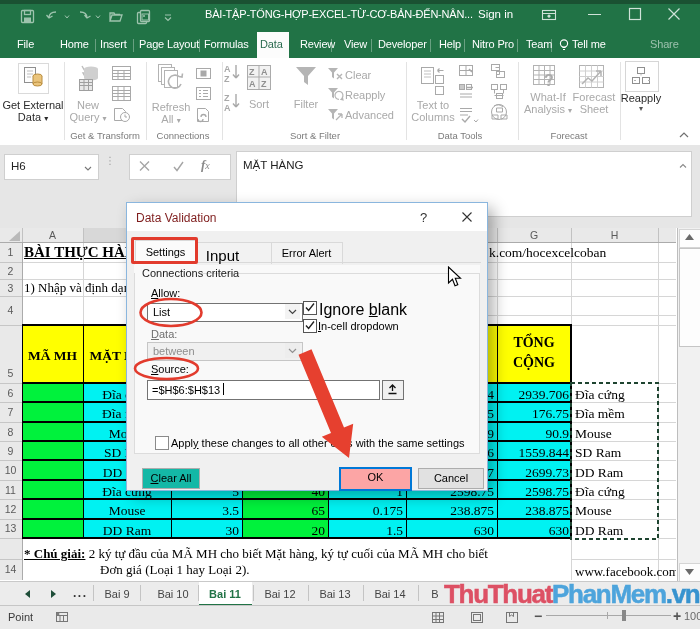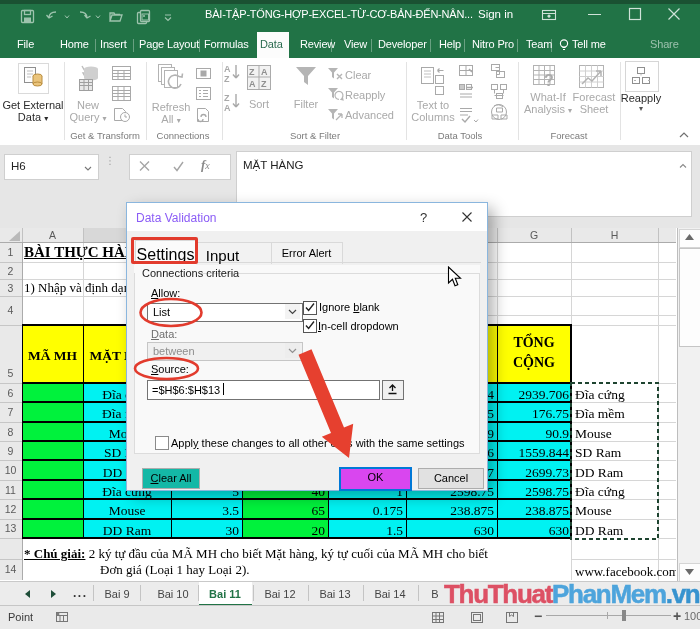--- a/index.html
+++ b/index.html
@@ -451,7 +451,7 @@
 <div class="ab ws" style="left:444px;top:579px;font-size:26px;font-weight:bold;letter-spacing:-1.3px;-webkit-text-stroke:.5px;font-family:'Liberation Sans',sans-serif"><span style="color:#dd5064">ThuThuat</span><span style="color:#4da4dc">PhanMem</span><span style="color:#3793cf">.vn</span></div>
 <div class="ab" style="left:126px;top:202px;width:360px;height:287px;background:#f0f0f0;border:1px solid #8ab6de;box-shadow:6px 6px 14px rgba(0,0,0,.30)">
 <div class="ab" style="left:0;top:0;width:360px;height:28px;background:#fff"></div>
-<div class="ab" style="left:9px;top:8px;font-size:12px;color:#8b5cf6">Data Validation</div>
+<div class="ab" style="left:9px;top:8px;font-size:12px;color:#7f1d1d">Data Validation</div>
 <div class="ab" style="left:293px;top:7px;font-size:13px;color:#333">?</div>
 <svg class="ab" style="left:334px;top:8px" width="12" height="12" viewBox="0 0 12 12" stroke="#333" stroke-width="1.1">
         <path d="M1.5 1.5 l9 9 M10.5 1.5 l-9 9"></path>

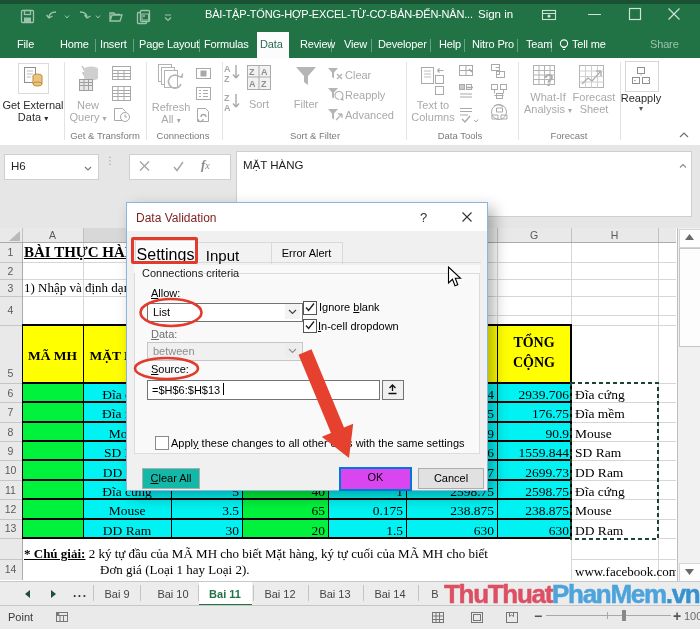--- a/index.html
+++ b/index.html
@@ -462,7 +462,7 @@
 <div class="ab" style="left:144px;top:39px;width:70px;height:21px;background:#f2f2f2;border:1px solid #d9d9d9;border-bottom:none"></div>
 <div class="ab" style="left:7px;top:59px;width:347px;height:1px;background:#d9d9d9"></div>
 <div class="ab" style="left:8px;top:60px;width:61px;height:2px;background:#fbfbfb"></div>
-<div class="ab ct" style="left:8px;top:43px;width:61px;font-size:16px">Settings</div>
+<div class="ab ct" style="left:8px;top:43px;width:61px;font-size:11px">Settings</div>
 <div class="ab ct" style="left:68px;top:44px;width:55px;font-size:15px">Input Message</div>
 <div class="ab ct" style="left:144px;top:44px;width:71px;font-size:11px">Error Alert</div>
 

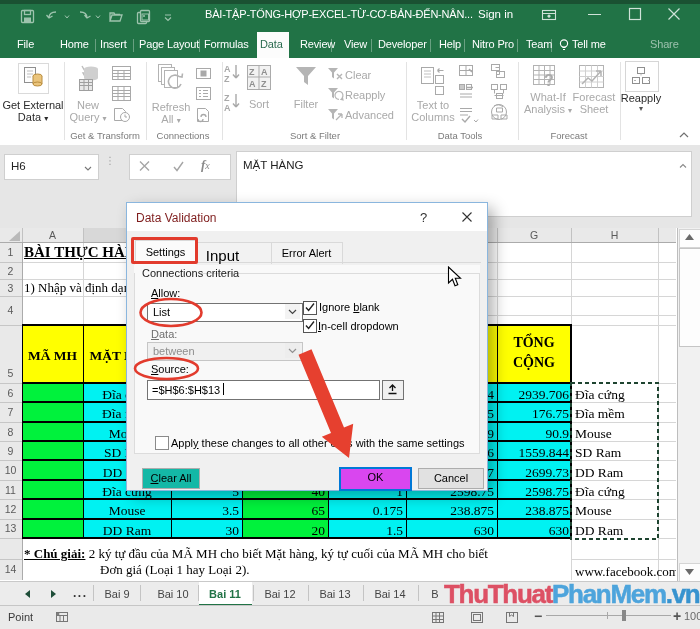--- a/index.html
+++ b/index.html
@@ -354,6 +354,7 @@
 <div class="ab sr ws" style="left:0;top:243px;width:126px;height:19px;overflow:hidden">
       <span class="ab ws" style="left:24px;top:1px;font-size:15px;font-weight:bold;text-decoration:underline">BÀI THỰC HÀNH EXCEL CƠ BẢN</span>
     </div>
+<div class="ab sr ws" style="left:489px;top:245px;font-size:13.5px">k.com/hocexcelcoban</div>
 <div class="ab sr ws" style="left:0;top:280px;width:126px;height:17px;overflow:hidden">
       <span class="ab ws" style="left:24px;top:0;font-size:13px">1) Nhập và định dạng dữ liệu</span>
     </div>

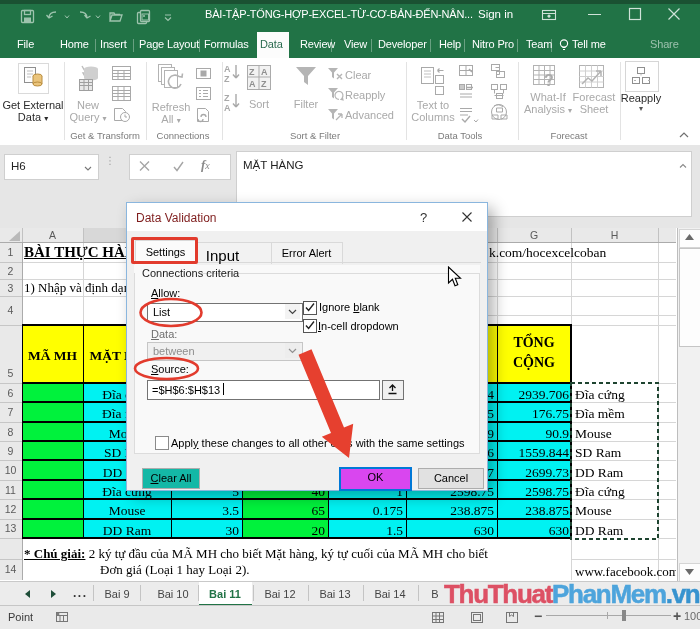--- a/index.html
+++ b/index.html
@@ -486,7 +486,7 @@
 <svg class="ab" style="left:178px;top:100px" width="10" height="9" viewBox="0 0 10 9">
         <path d="M1 4.5 l2.6 3 L9 0.5" stroke="#222" fill="none" stroke-width="1.4"></path>
       </svg>
-<div class="ab" style="left:192px;top:98px;font-size:11px">Ignore <u>b</u>lank</div>
+<div class="ab" style="left:192px;top:98px;font-size:16px">Ignore <u>b</u>lank</div>
 <div class="ab" style="left:176px;top:116px;width:12px;height:12px;background:#fff;border:1px solid #555"></div>
 <svg class="ab" style="left:178px;top:118px" width="10" height="9" viewBox="0 0 10 9">
         <path d="M1 4.5 l2.6 3 L9 0.5" stroke="#222" fill="none" stroke-width="1.4"></path>

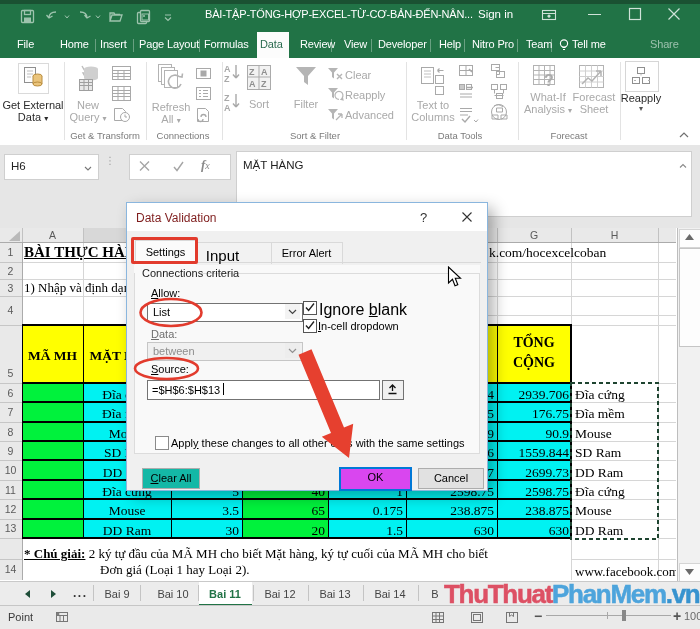--- a/index.html
+++ b/index.html
@@ -514,7 +514,7 @@
 <div class="ab" style="left:44px;top:234px;font-size:11px">Appl<u>y</u> these changes to all other cells with the same settings</div>
 
 <div class="ab ct" style="left:15px;top:265px;width:56px;height:19px;background:#14b8a6;border:1px solid #adadad;font-size:11px;line-height:18px"><u>C</u>lear All</div>
-<div class="ab ct" style="left:212px;top:264px;width:69px;height:20px;background:#d946ef;border:2px solid #0078d7;font-size:11px;line-height:17px">OK</div>
+<div class="ab ct" style="left:212px;top:264px;width:69px;height:20px;background:#fca5a5;border:2px solid #0078d7;font-size:11px;line-height:17px">OK</div>
 <div class="ab ct" style="left:291px;top:265px;width:64px;height:19px;background:#e1e1e1;border:1px solid #adadad;font-size:11px;line-height:18px">Cancel</div>
 </div>
 

